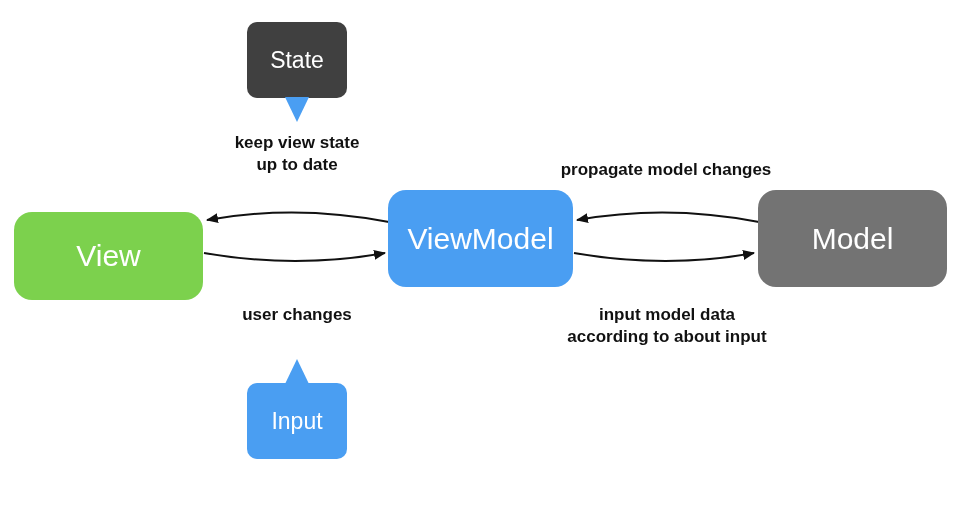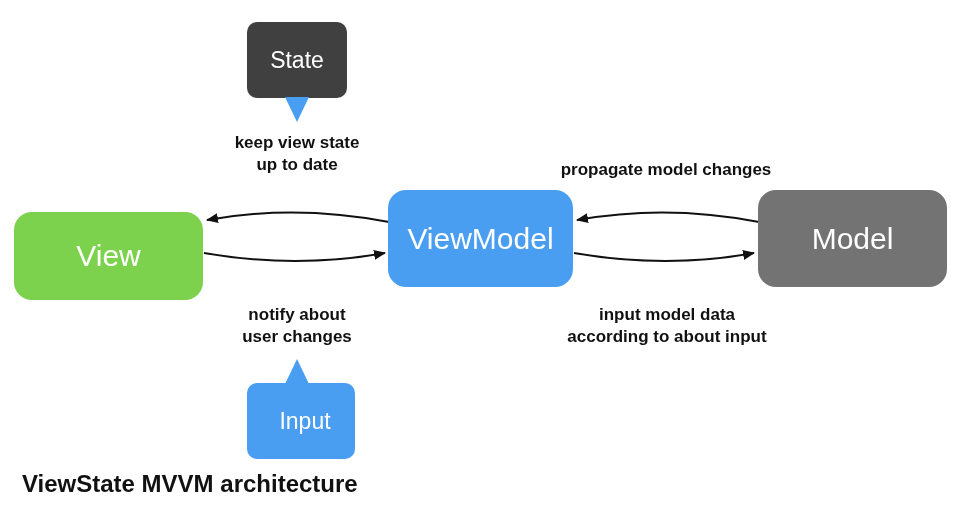--- a/index.html
+++ b/index.html
@@ -129,7 +129,6 @@
   </div>
 
   <div class="edge-label lbl-notify">
-    <span>notify about</span>
     <span>user changes</span>
   </div>
 

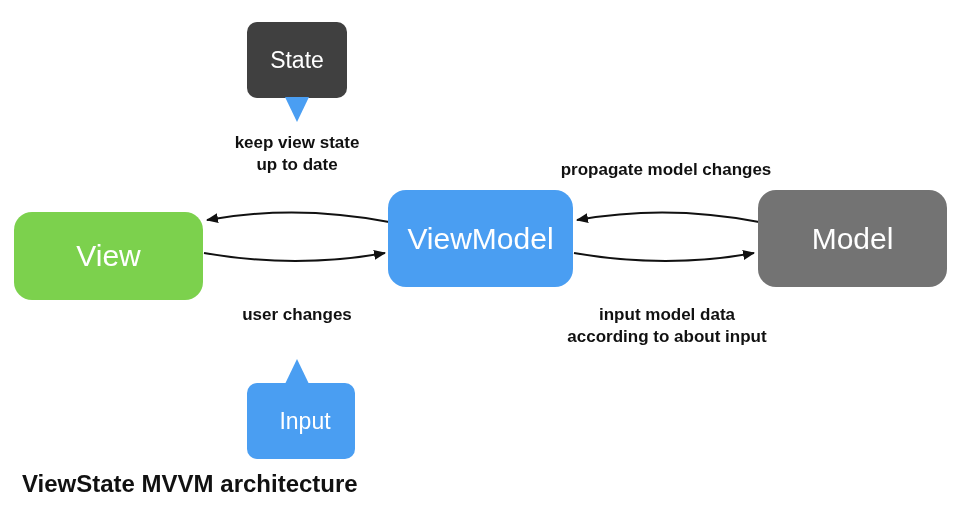--- a/index.html
+++ b/index.html
@@ -48,7 +48,7 @@
     font-weight: 400;
   }
   .callout-state { left: 247px; top: 22px; }
-  .callout-input { left: 247px; top: 383px; padding-left: 8px; }
+  .callout-input { left: 247px; top: 383px; }
   .tail {
     position: absolute;
     width: 0;

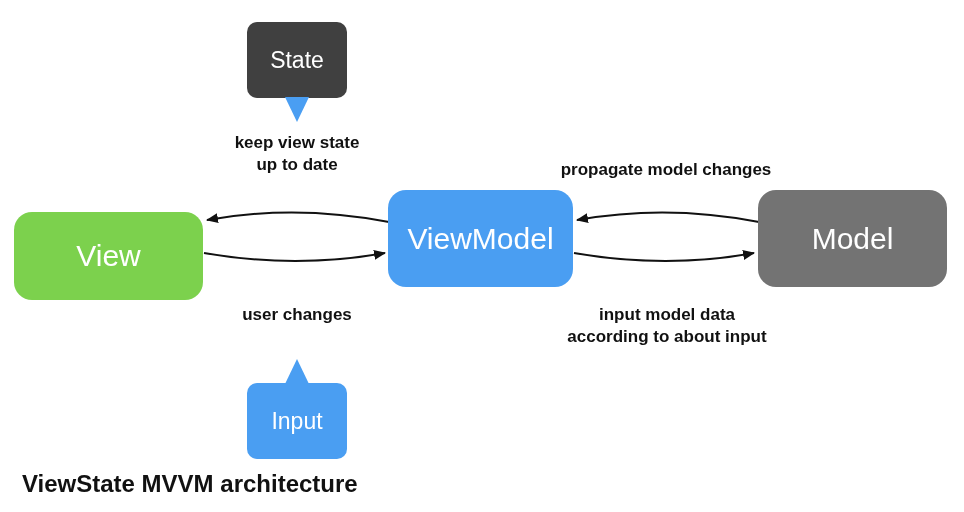--- a/index.html
+++ b/index.html
@@ -137,7 +137,6 @@
     <span>according to about input</span>
   </div>
 
-  <div class="diagram-title">ViewState MVVM architecture</div>
 
 </div>
 

